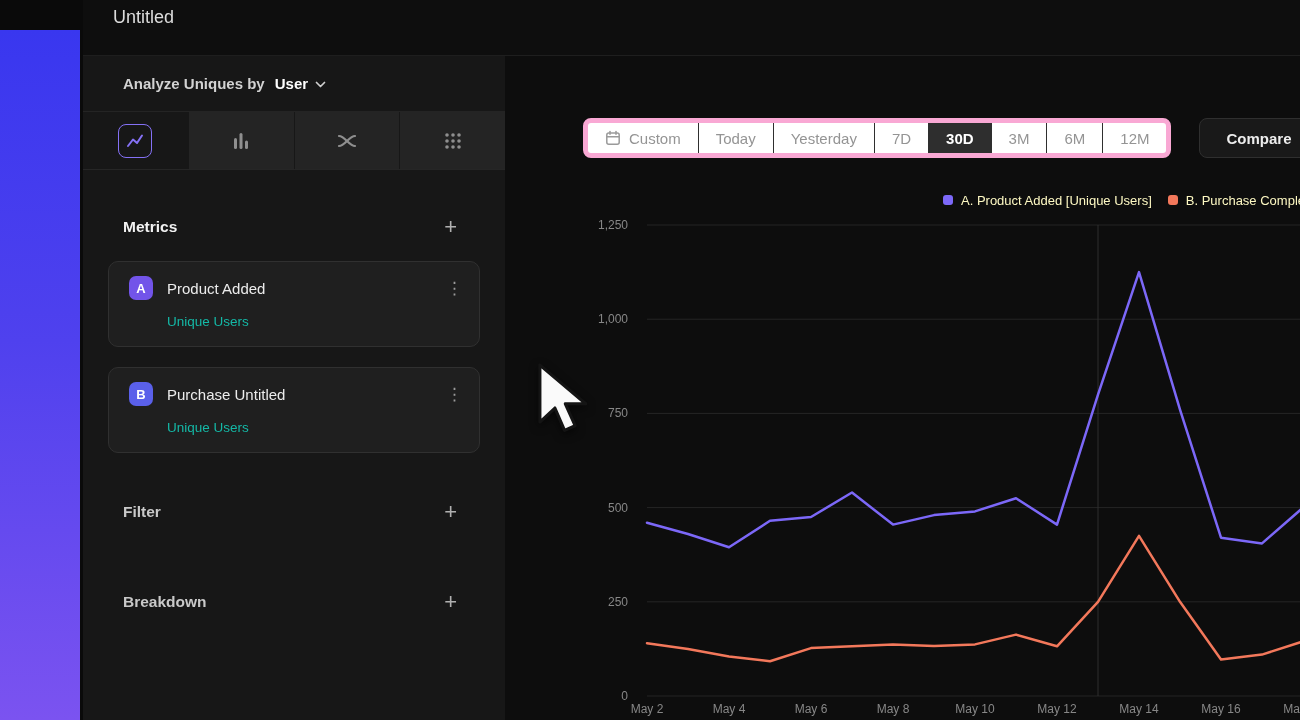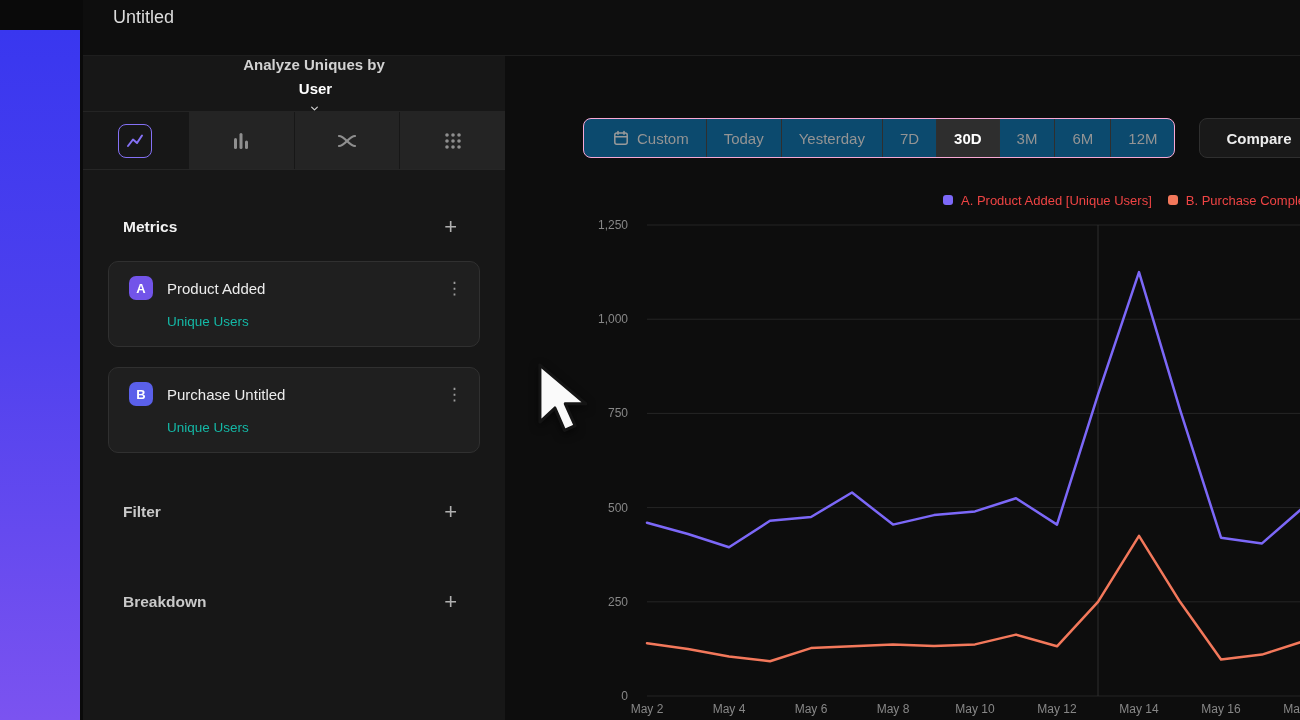--- a/index.html
+++ b/index.html
@@ -23,7 +23,7 @@
   
   .sidebar { position:absolute; left:83px; top:56px; width:422px; height:664px; background:#171717; }
   .analyze-row { position:absolute; left:0; top:0; width:422px; height:56px;
-    border-bottom:1px solid #242424; display:flex; align-items:center; padding-left:40px; gap:7px;flex-direction:column; }
+    border-bottom:1px solid #242424; display:flex; align-items:center; padding-left:40px; gap:7px; }
   .analyze-prefix { font-size:15px; font-weight:600; color:#d2d2d2; }
   .analyze-value { font-size:15px; font-weight:700; color:#ffffff; margin-left:3px; }
   .chev { margin-top:2px; }

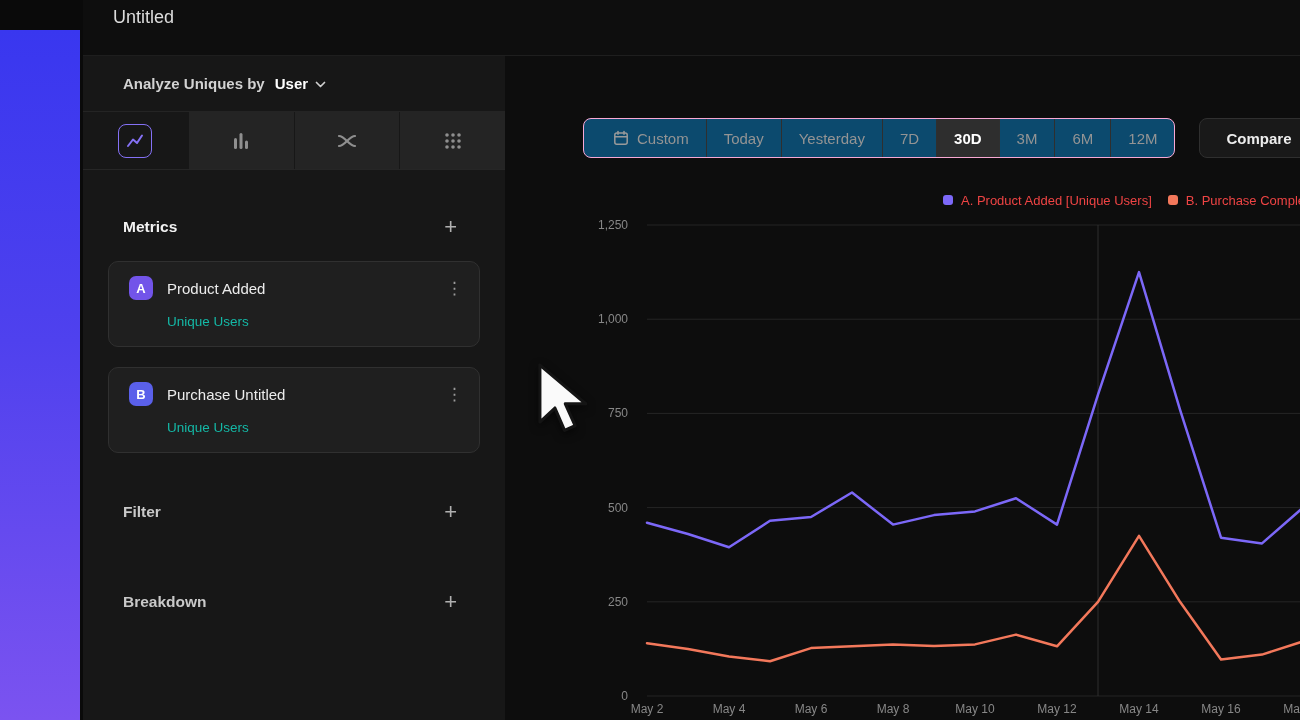--- a/index.html
+++ b/index.html
@@ -61,7 +61,7 @@
   .panel-divider { position:absolute; left:505px; top:56px; width:1px; height:664px; background:#1f1f1f; }
 
   .range-group { position:absolute; left:78px; top:62px; height:40px; display:flex;
-    border:1px solid #f9a8d4; border-radius:8px; background:#0c4a6e; overflow:hidden;padding-left:12px; }
+    border:5px solid #f9a8d4; border-radius:8px; background:#ffffff; overflow:hidden; }
   .range-btn { display:flex; align-items:center; gap:8px; padding:0 17px; font-size:15px;
     color:#949494; border-left:1px solid #2f2f2f; cursor:pointer; white-space:nowrap; }
   .range-btn:first-child { border-left:none; }

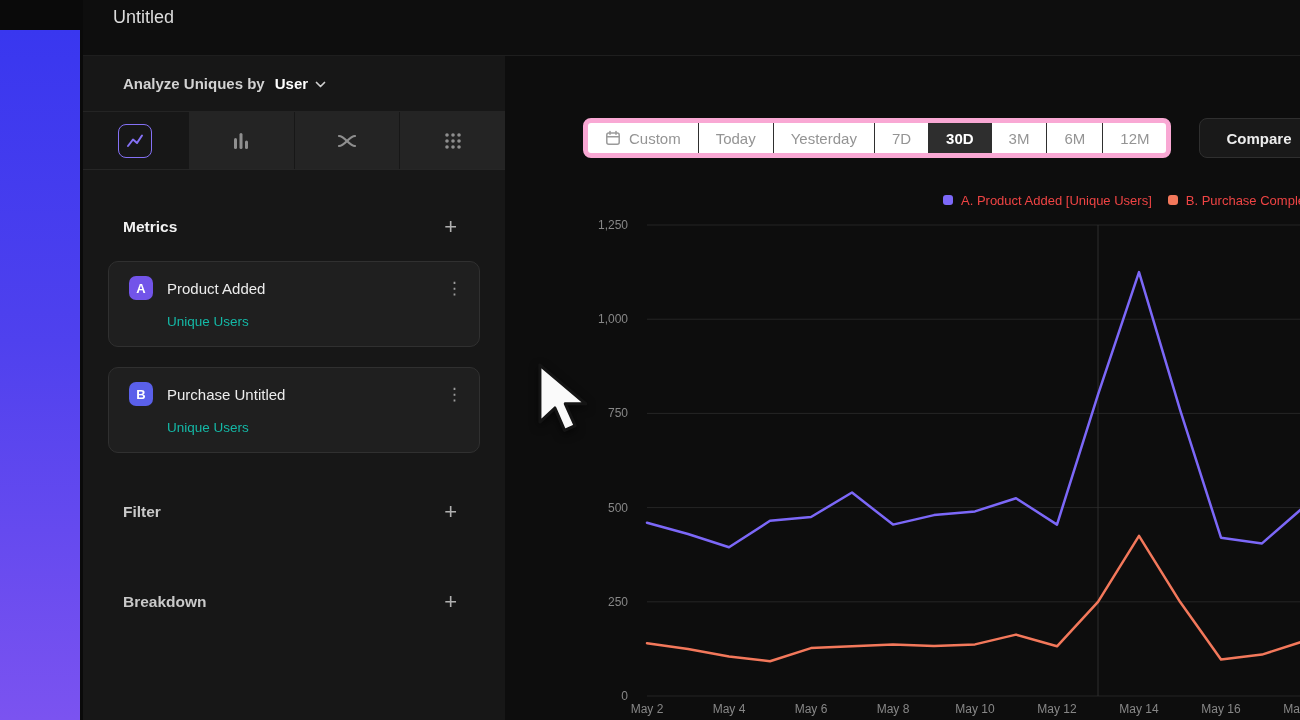--- a/index.html
+++ b/index.html
@@ -74,7 +74,7 @@
     display:flex; gap:16px; overflow:hidden; white-space:nowrap; }
   .legend-item { display:flex; align-items:center; gap:8px; cursor:pointer; flex:0 0 auto; }
   .swatch { width:10px; height:10px; border-radius:3px; background:#888; flex:0 0 10px; }
-  .legend-label { font-size:13px; color:#ef4444; }
+  .legend-label { font-size:13px; color:#fef9c3; }
 
   #chart-svg { position:absolute; left:0; top:0; width:795px; height:664px; overflow:hidden; }
   #chart-svg text.tick { fill:#878787; font-size:12px; font-family:"Liberation Sans", sans-serif; }

